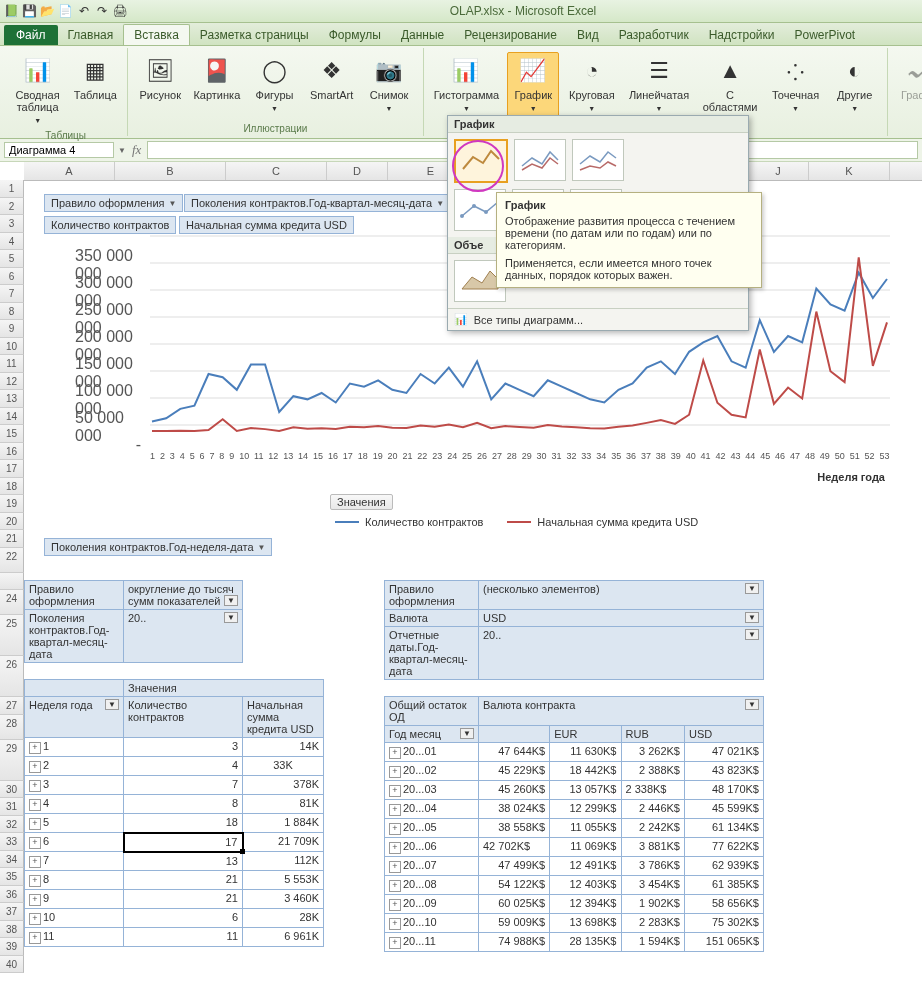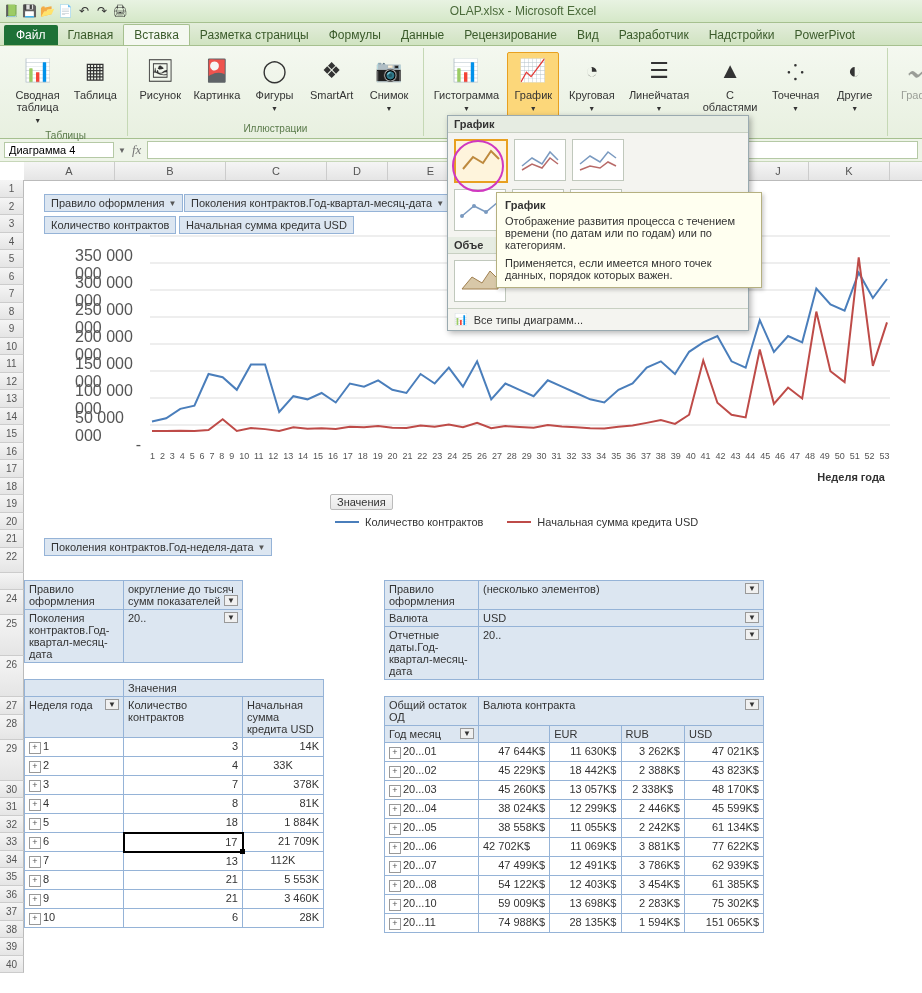--- a/index.html
+++ b/index.html
@@ -477,7 +477,7 @@
             <td><span class="expand">+</span>20...03</td>
             <td style="text-align:right">45 260K$</td>
             <td style="text-align:right">13 057K$</td>
-            <td style="text-align:center">2 338K$</td>
+            <td style="text-align:left">2 338K$</td>
             <td style="text-align:right">48 170K$</td>
           </tr>
           <tr>

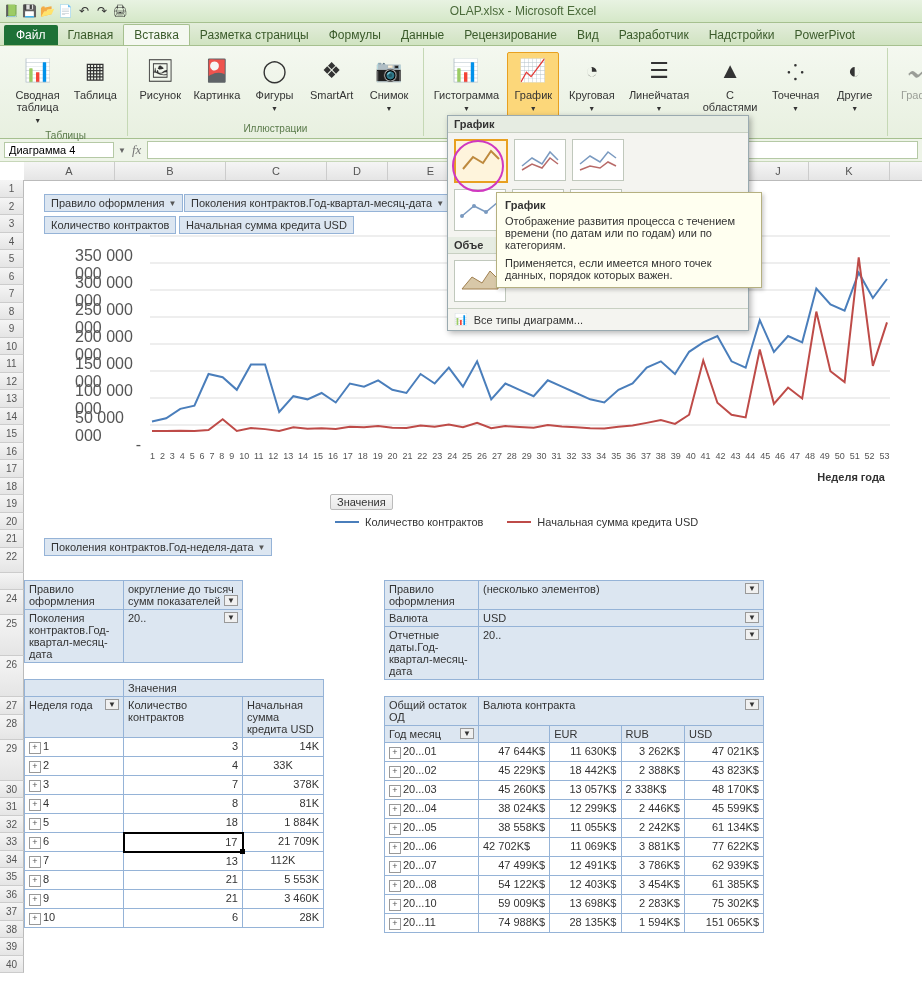--- a/index.html
+++ b/index.html
@@ -411,7 +411,7 @@
           <tr>
             <td><span class="expand">+</span>7</td>
             <td style="text-align:right">13</td>
-            <td style="text-align:center">112K</td>
+            <td style="text-align:right">112K</td>
           </tr>
           <tr>
             <td><span class="expand">+</span>8</td>

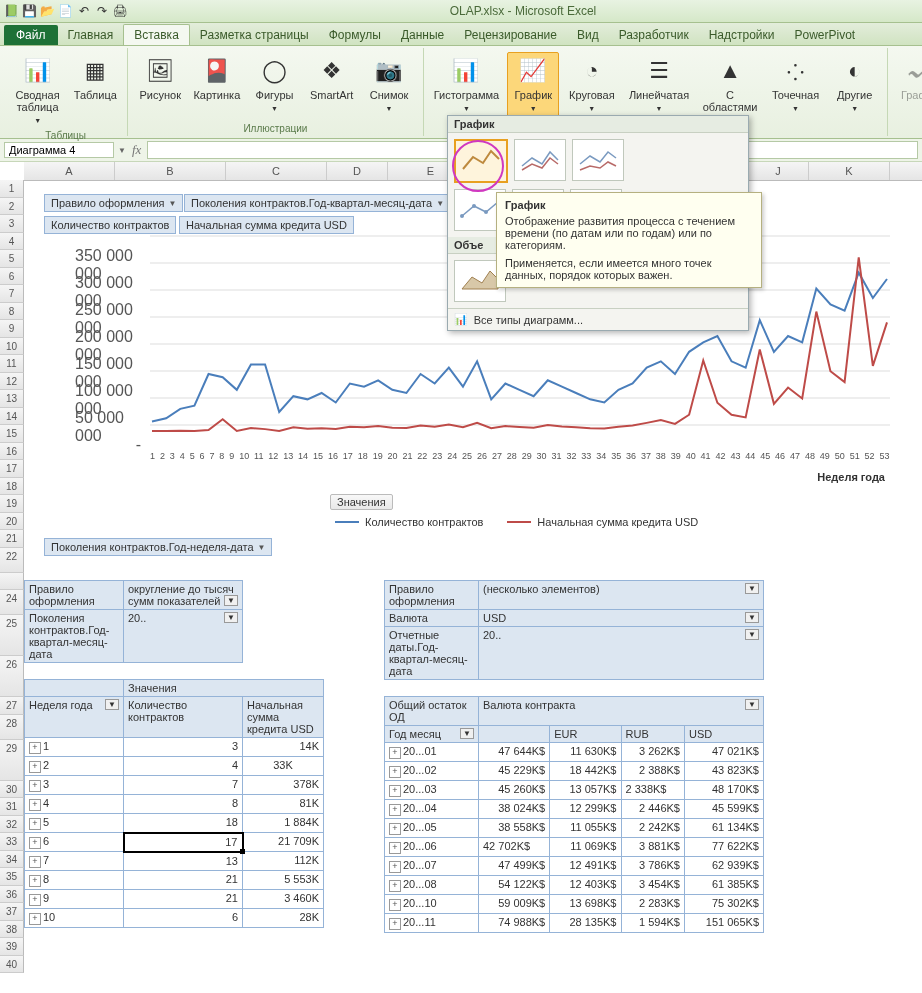--- a/index.html
+++ b/index.html
@@ -516,6 +516,13 @@
             <td style="text-align:right">61 385K$</td>
           </tr>
           <tr>
+            <td><span class="expand">+</span>20...09</td>
+            <td style="text-align:right">60 025K$</td>
+            <td style="text-align:right">12 394K$</td>
+            <td style="text-align:right">1 902K$</td>
+            <td style="text-align:right">58 656K$</td>
+          </tr>
+          <tr>
             <td><span class="expand">+</span>20...10</td>
             <td style="text-align:right">59 009K$</td>
             <td style="text-align:right">13 698K$</td>

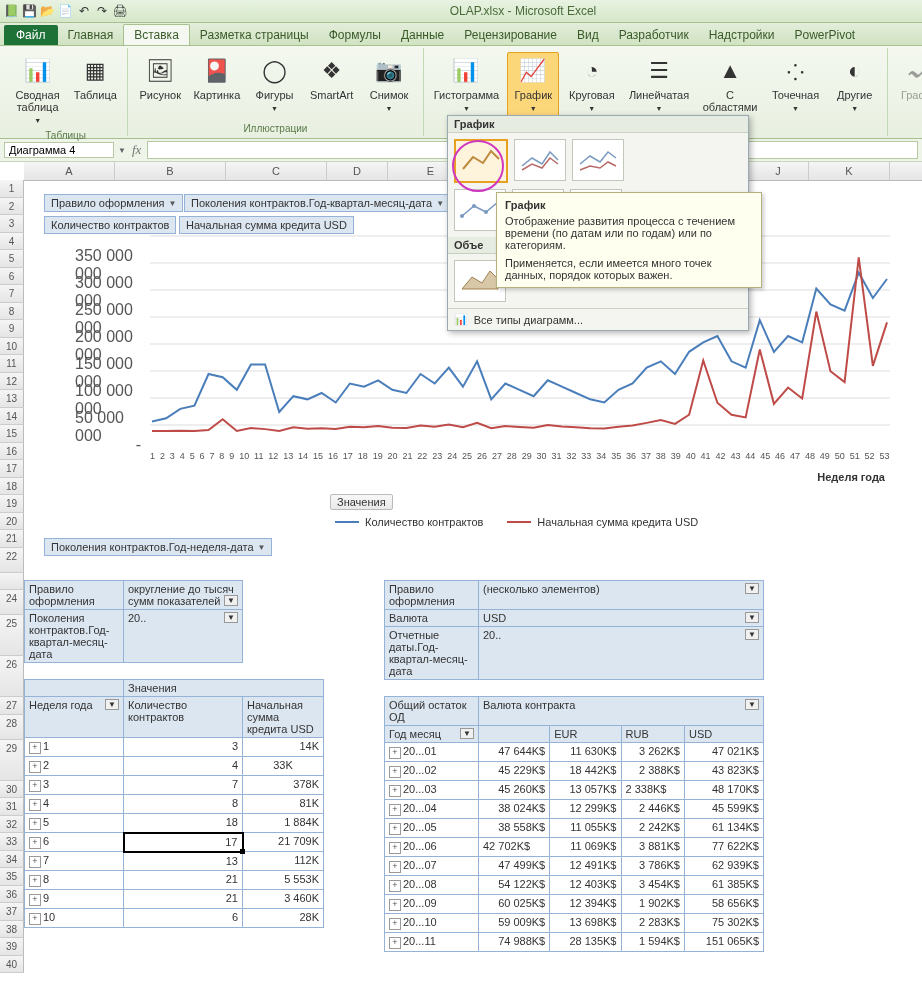--- a/index.html
+++ b/index.html
@@ -428,6 +428,11 @@
             <td style="text-align:right">6</td>
             <td style="text-align:right">28K</td>
           </tr>
+          <tr>
+            <td><span class="expand">+</span>11</td>
+            <td style="text-align:right">11</td>
+            <td style="text-align:right">6 961K</td>
+          </tr>
         </tbody>
       </table>
 

